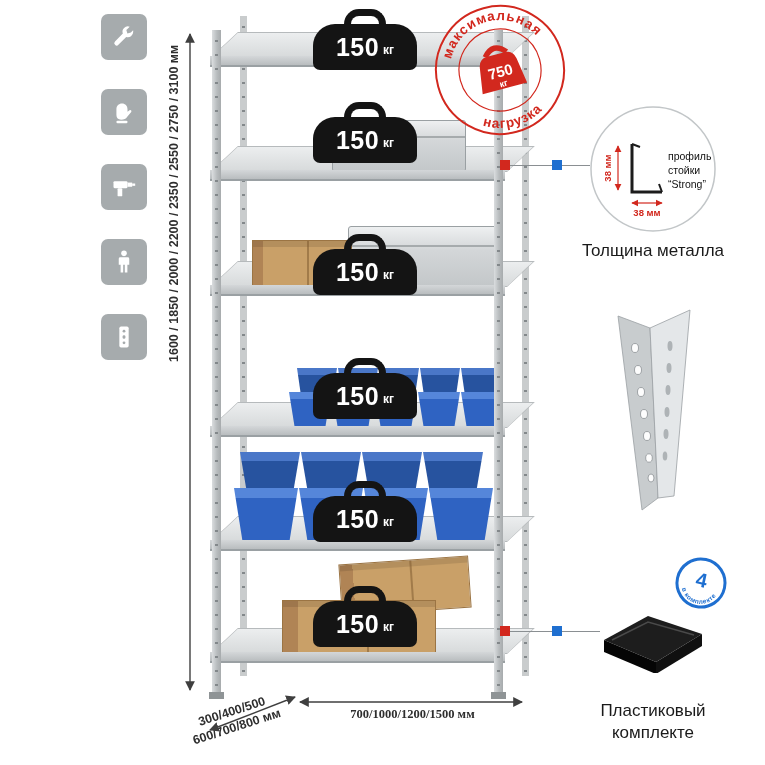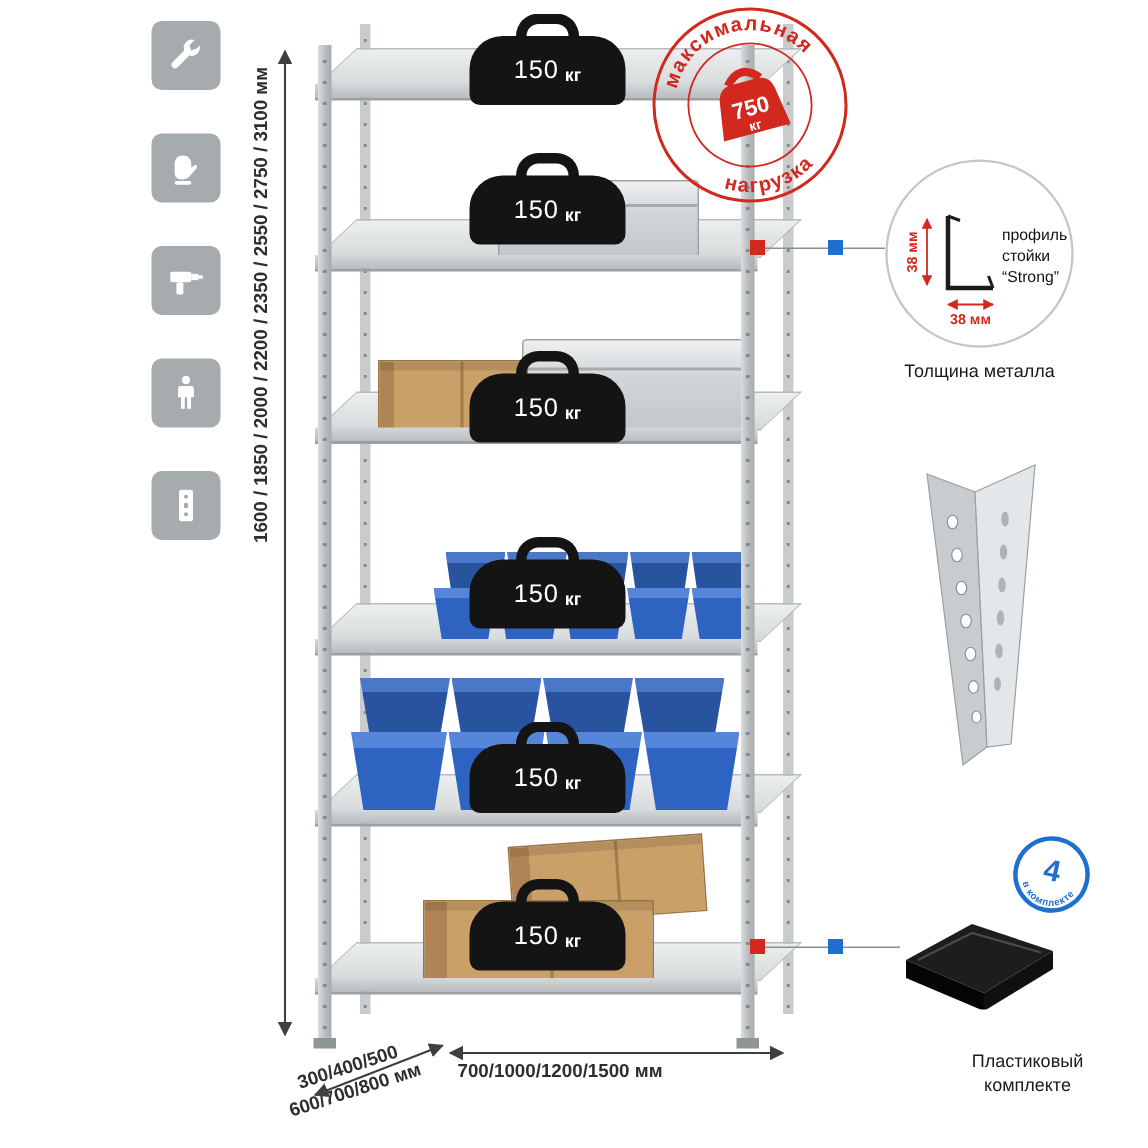--- a/index.html
+++ b/index.html
@@ -42,7 +42,7 @@
       border-radius:22px 22px 7px 7px;color:#fff;display:flex;align-items:center;justify-content:center;z-index:6;}
   .weight::before{content:"";position:absolute;top:-15px;left:50%;transform:translateX(-50%);
       width:28px;height:20px;border:7px solid #141414;border-bottom:none;border-radius:15px 15px 0 0;}
-  .weight .wv{font-size:17px;font-weight:normal;letter-spacing:.5px;}
+  .weight .wv{font-size:25px;font-weight:bold;letter-spacing:.5px;}
   .weight .wu{font-size:12px;font-weight:bold;margin-left:4px;margin-top:5px;}
 
   

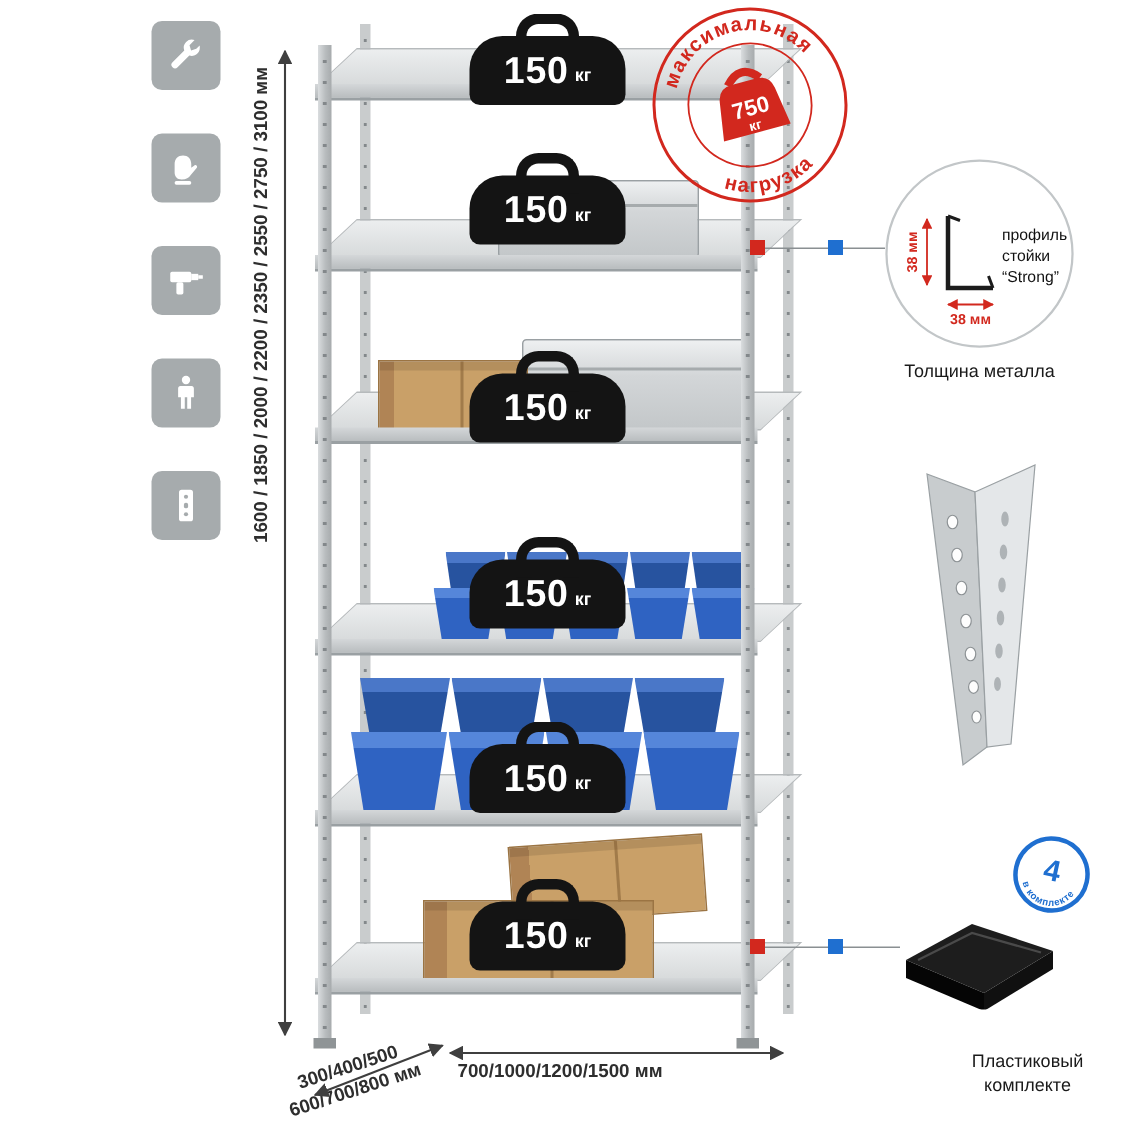--- a/index.html
+++ b/index.html
@@ -57,7 +57,7 @@
         transform:rotate(-18deg);}
 
   
-  .caption{position:absolute;text-align:center;font-size:12px;color:#1a1a1a;line-height:1.3;}
+  .caption{position:absolute;text-align:center;font-size:17px;color:#1a1a1a;line-height:1.3;}
   .marker{position:absolute;width:10px;height:10px;z-index:8;}
   .marker.red{background:#d2281e;} .marker.blue{background:#1f6fd0;}
   .cline{position:absolute;height:1px;background:#8a8f92;z-index:7;}

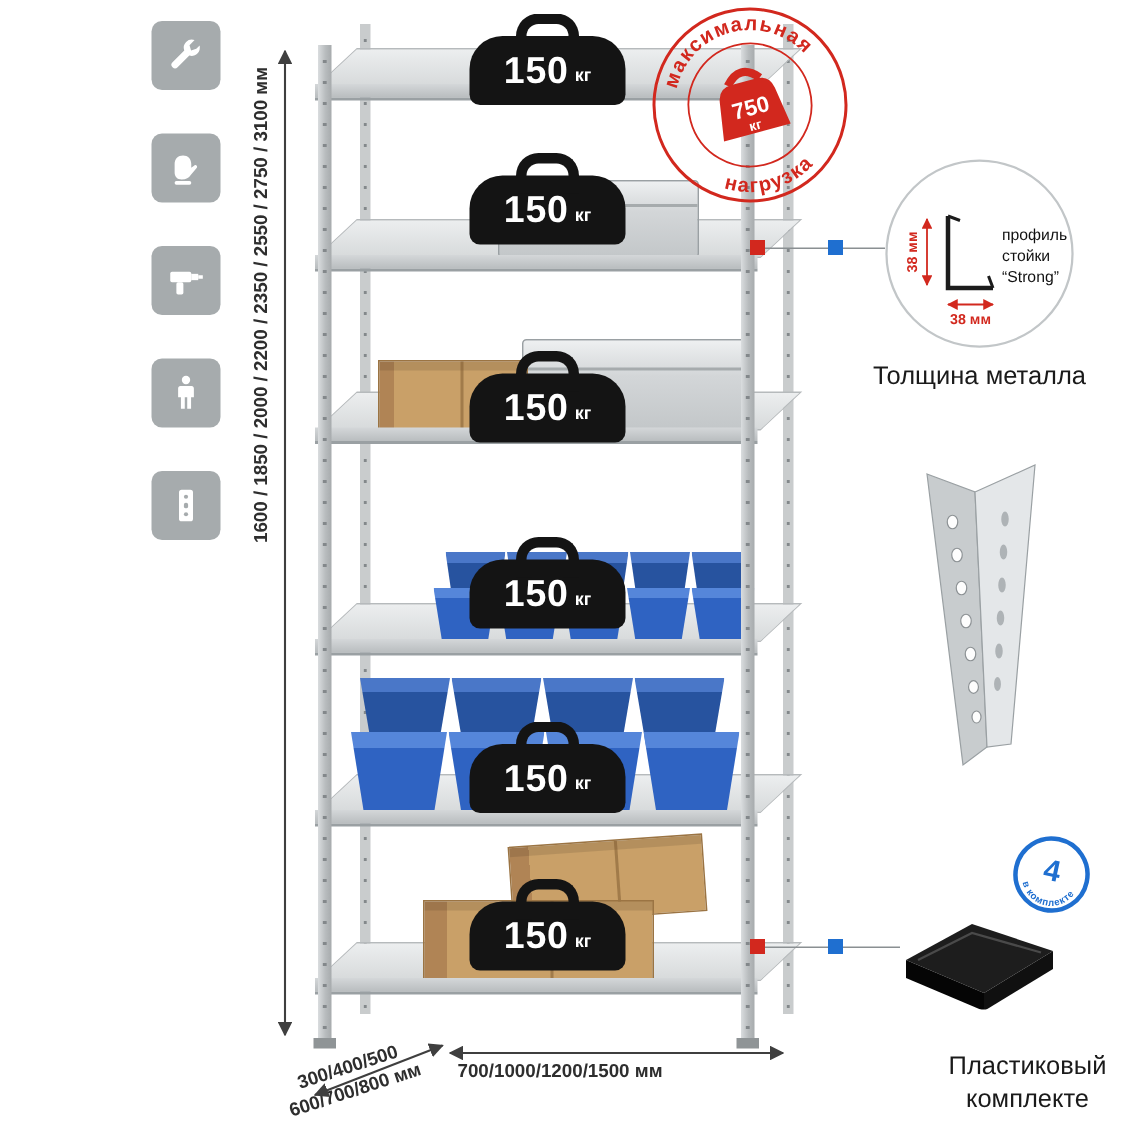--- a/index.html
+++ b/index.html
@@ -52,7 +52,7 @@
   .dim-text{font-size:12.5px;font-weight:bold;color:#2e2e2e;}
   .vdim-anchor{position:absolute;left:174px;top:362px;width:0;height:0;}
   .vdim-anchor span{display:block;white-space:nowrap;transform:translate(-50%,-50%) rotate(-90deg);}
-  .wdim{position:absolute;left:305px;top:707px;width:215px;}
+  .wdim{position:absolute;left:305px;top:707px;width:215px;text-align:center;font-family:Liberation Serif, serif;}
   .ddim{position:absolute;left:157px;top:704px;width:155px;text-align:center;line-height:1.25;
         transform:rotate(-18deg);}
 

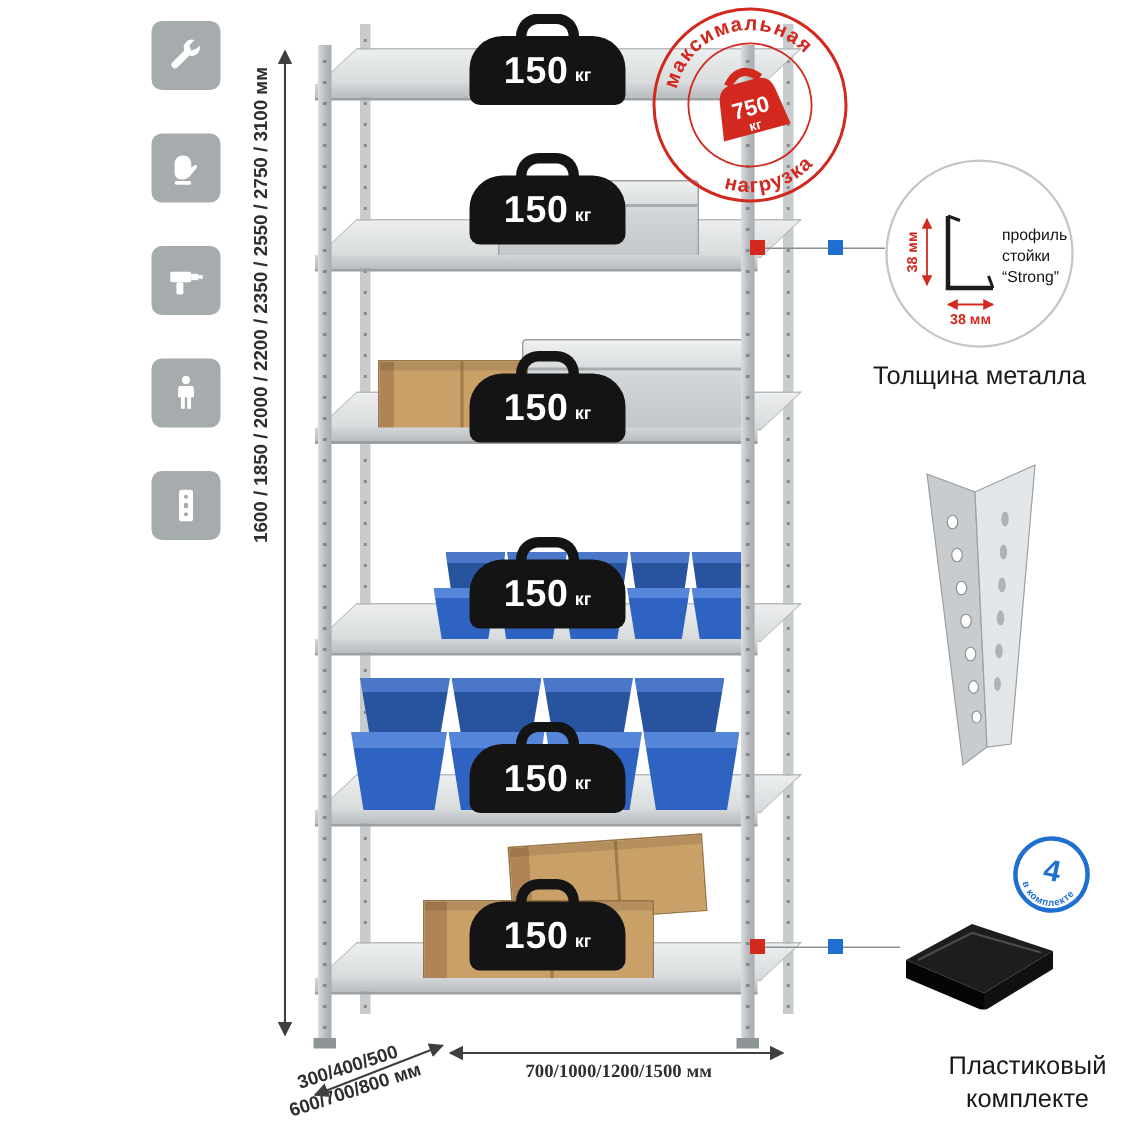--- a/index.html
+++ b/index.html
@@ -293,7 +293,7 @@
     </svg>
   </div>
 
-  <div class="caption" style="left:610px;top:700px;width:150px">
+  <div class="caption" style="left:578px;top:700px;width:150px">
     <div>Пластиковый</div>
     <div>комплекте</div>
   </div>

